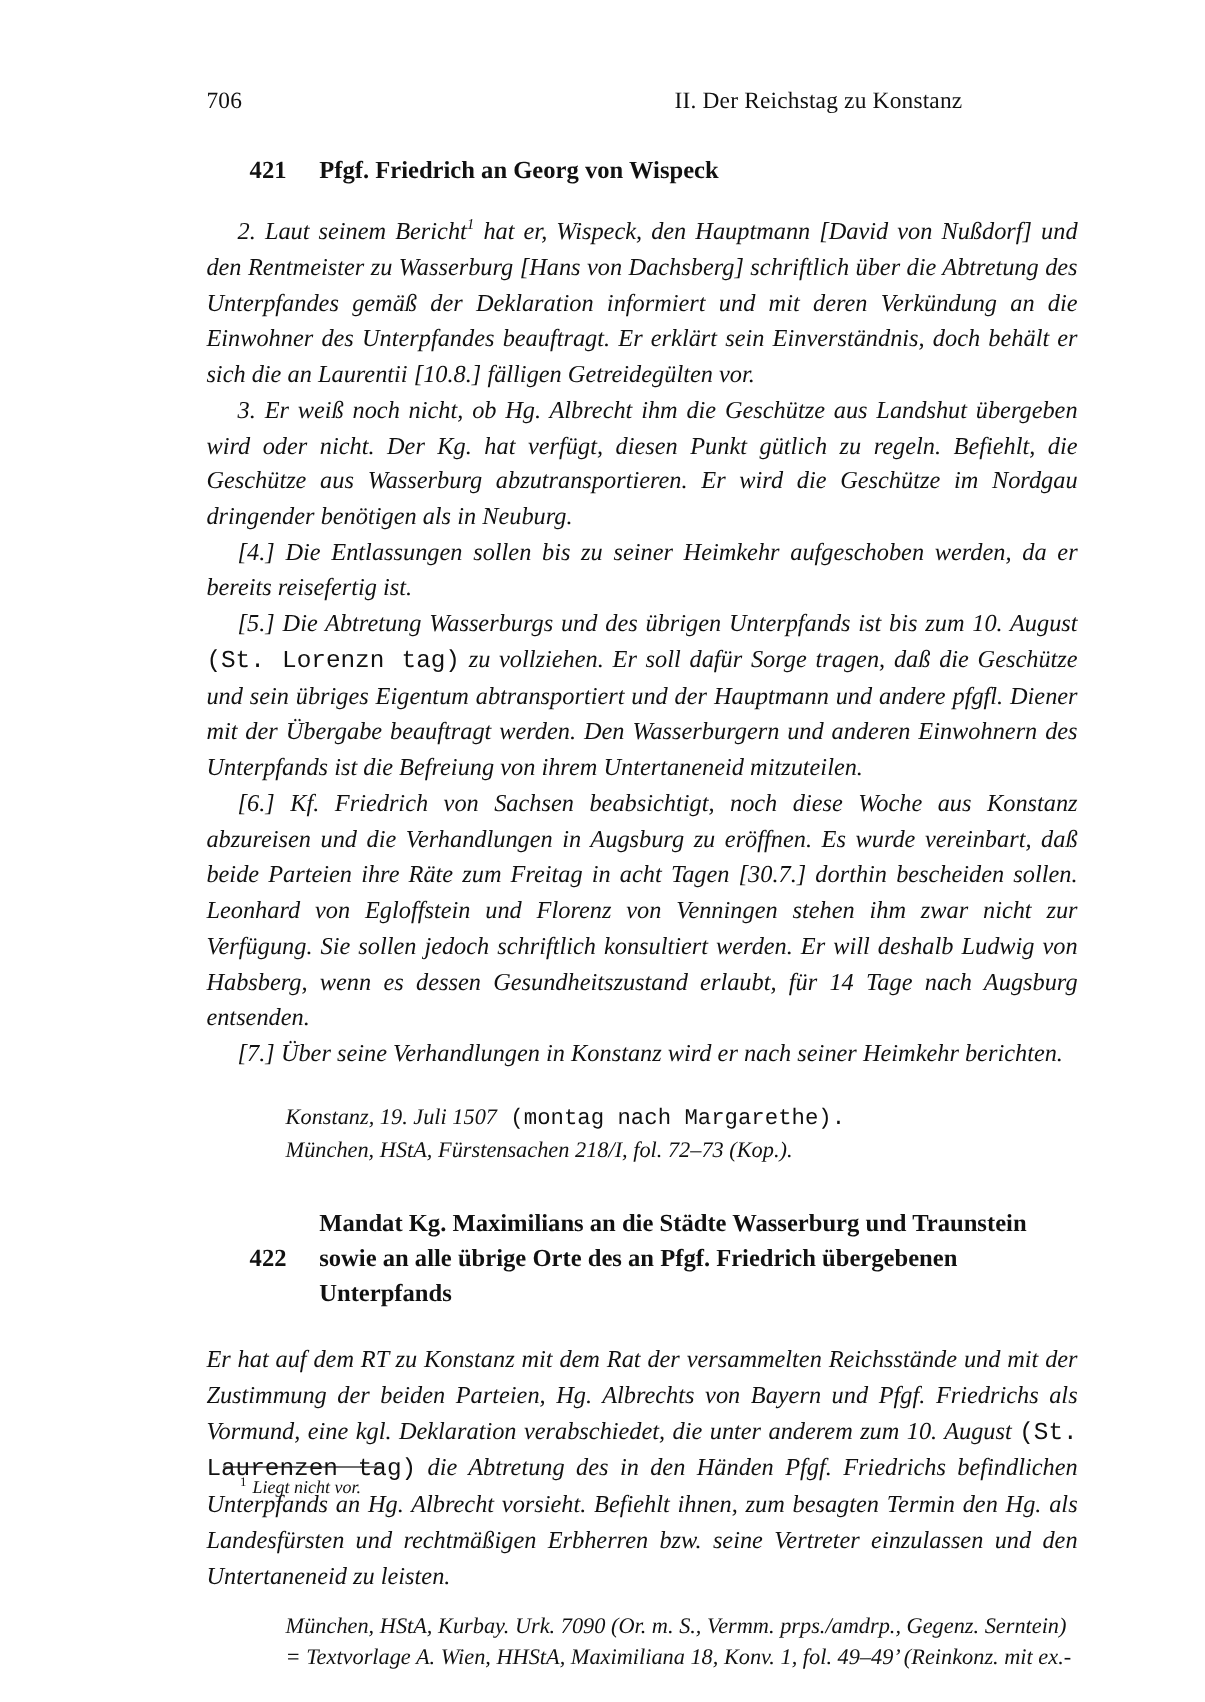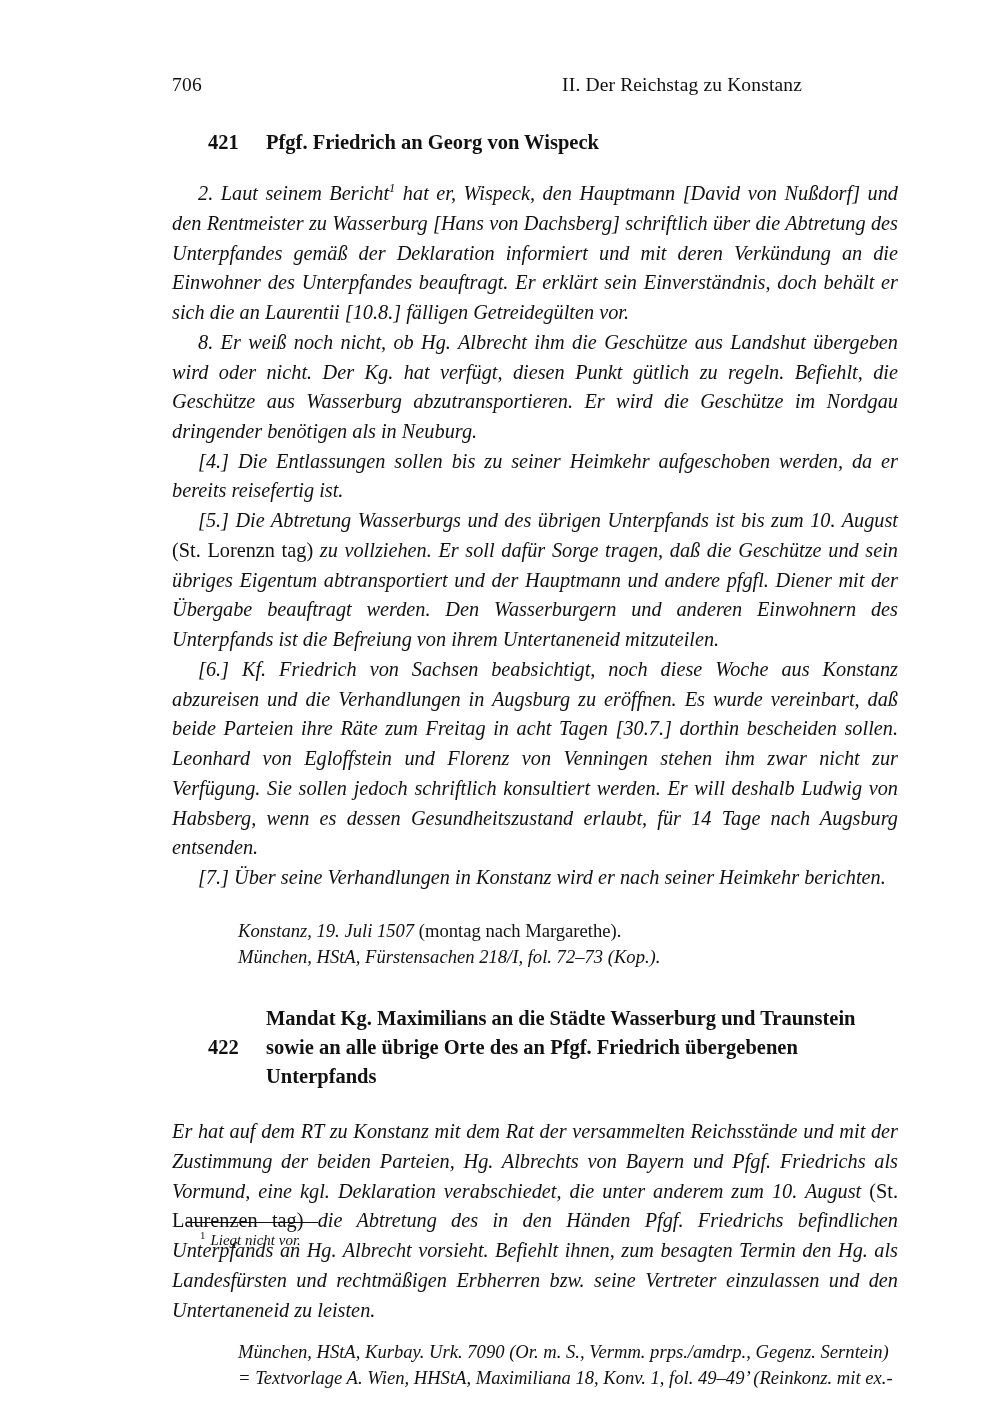--- a/index.html
+++ b/index.html
@@ -162,7 +162,7 @@
 
     <p class="para indent"><span>2. Laut seinem Bericht</span><sup class="fn">1</sup><span> hat er, Wispeck, den Hauptmann [David von Nußdorf] und den Rentmeister zu Wasserburg [Hans von Dachsberg] schriftlich über die Abtretung des Unterpfandes gemäß der Deklaration informiert und mit deren Verkündung an die Einwohner des Unterpfandes beauftragt. Er erklärt sein Einverständnis, doch behält er sich die an Laurentii [10.8.] fälligen Getreidegülten vor.</span></p>
 
-    <p class="para indent">8. Er weiß noch nicht, ob Hg. Albrecht ihm die Geschütze aus Landshut übergeben wird oder nicht. Der Kg. hat verfügt, diesen Punkt gütlich zu regeln. Befiehlt, die Geschütze aus Wasserburg abzutransportieren. Er wird die Geschütze im Nordgau dringender benötigen als in Neuburg.</p>
+    <p class="para indent">3. Er weiß noch nicht, ob Hg. Albrecht ihm die Geschütze aus Landshut übergeben wird oder nicht. Der Kg. hat verfügt, diesen Punkt gütlich zu regeln. Befiehlt, die Geschütze aus Wasserburg abzutransportieren. Er wird die Geschütze im Nordgau dringender benötigen als in Neuburg.</p>
 
     <p class="para indent">[4.] Die Entlassungen sollen bis zu seiner Heimkehr aufgeschoben werden, da er bereits reisefertig ist.</p>
 

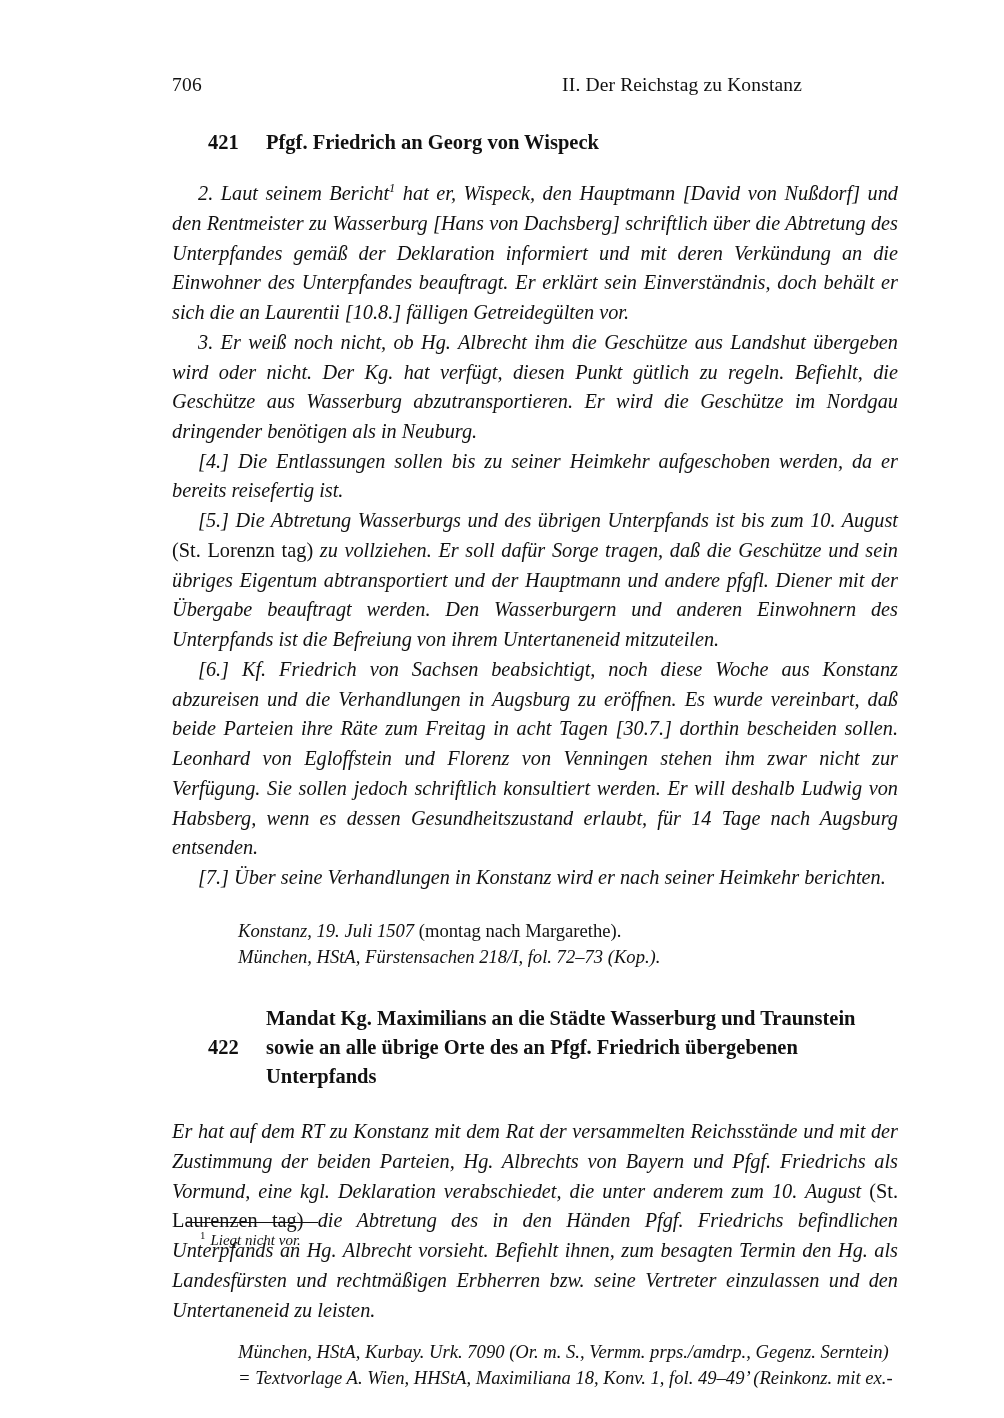--- a/index.html
+++ b/index.html
@@ -90,6 +90,7 @@
   }
   .roman {
     font-style: normal;
+    font-family: Liberation Mono, monospace;
   }
   sup.fn {
     font-size: 0.62em;

